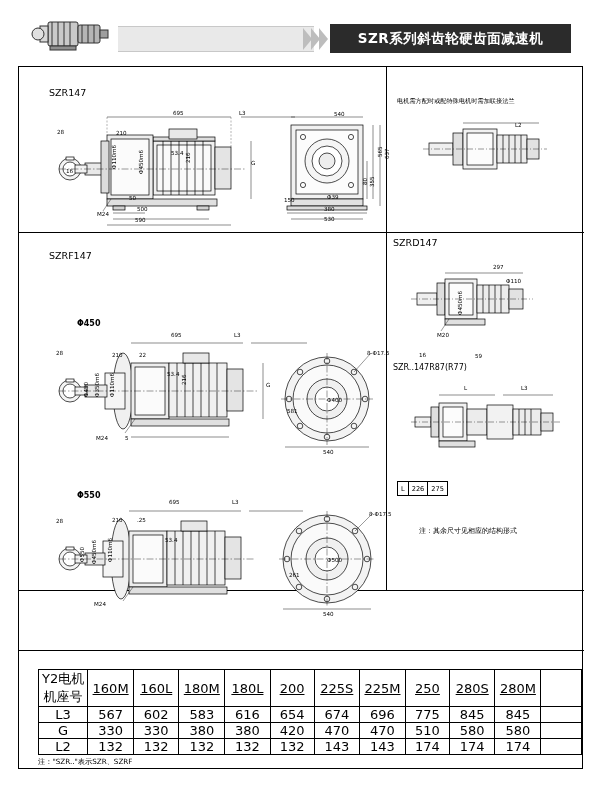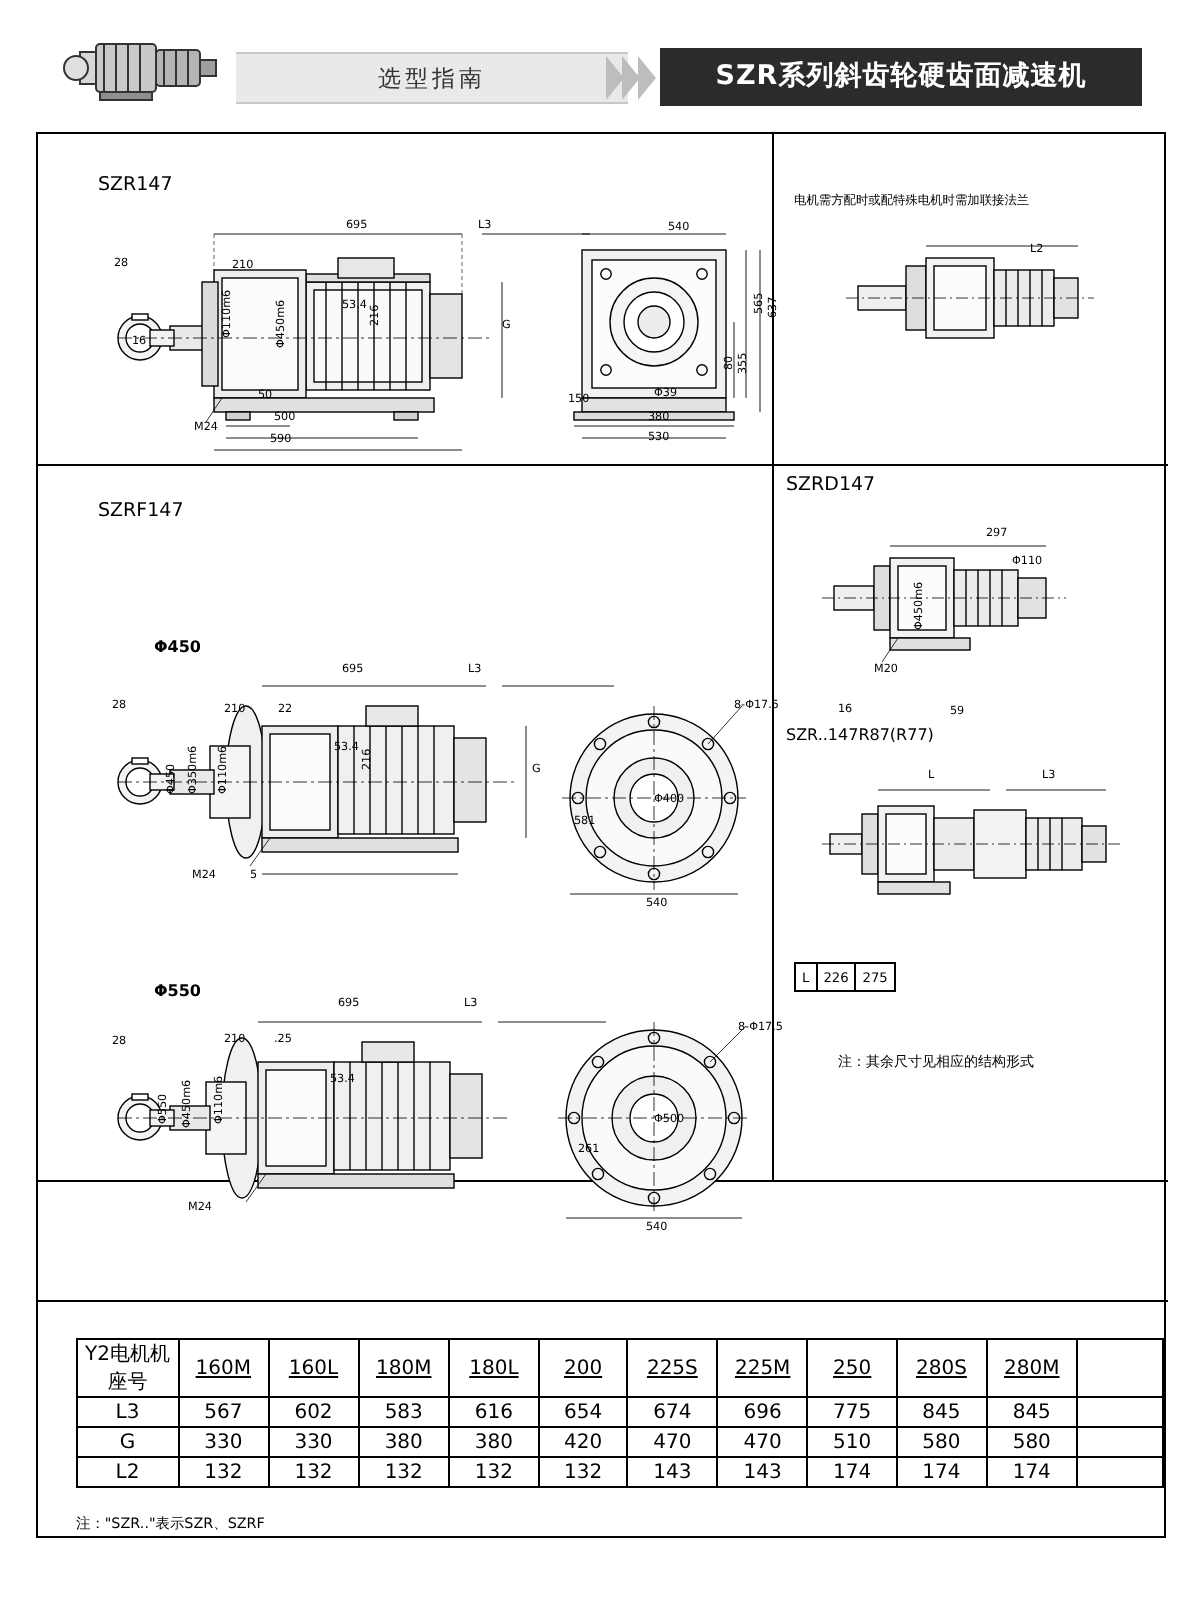--- a/index.html
+++ b/index.html
@@ -190,7 +190,6 @@
       </svg>
     </div>
     <div class="header-band"></div>
-    <div class="header-band-text" style="left:118px; top:26px;">选型指南</div>
     <div class="chev c1"></div>
     <div class="chev c2"></div>
     <div class="chev c3"></div>

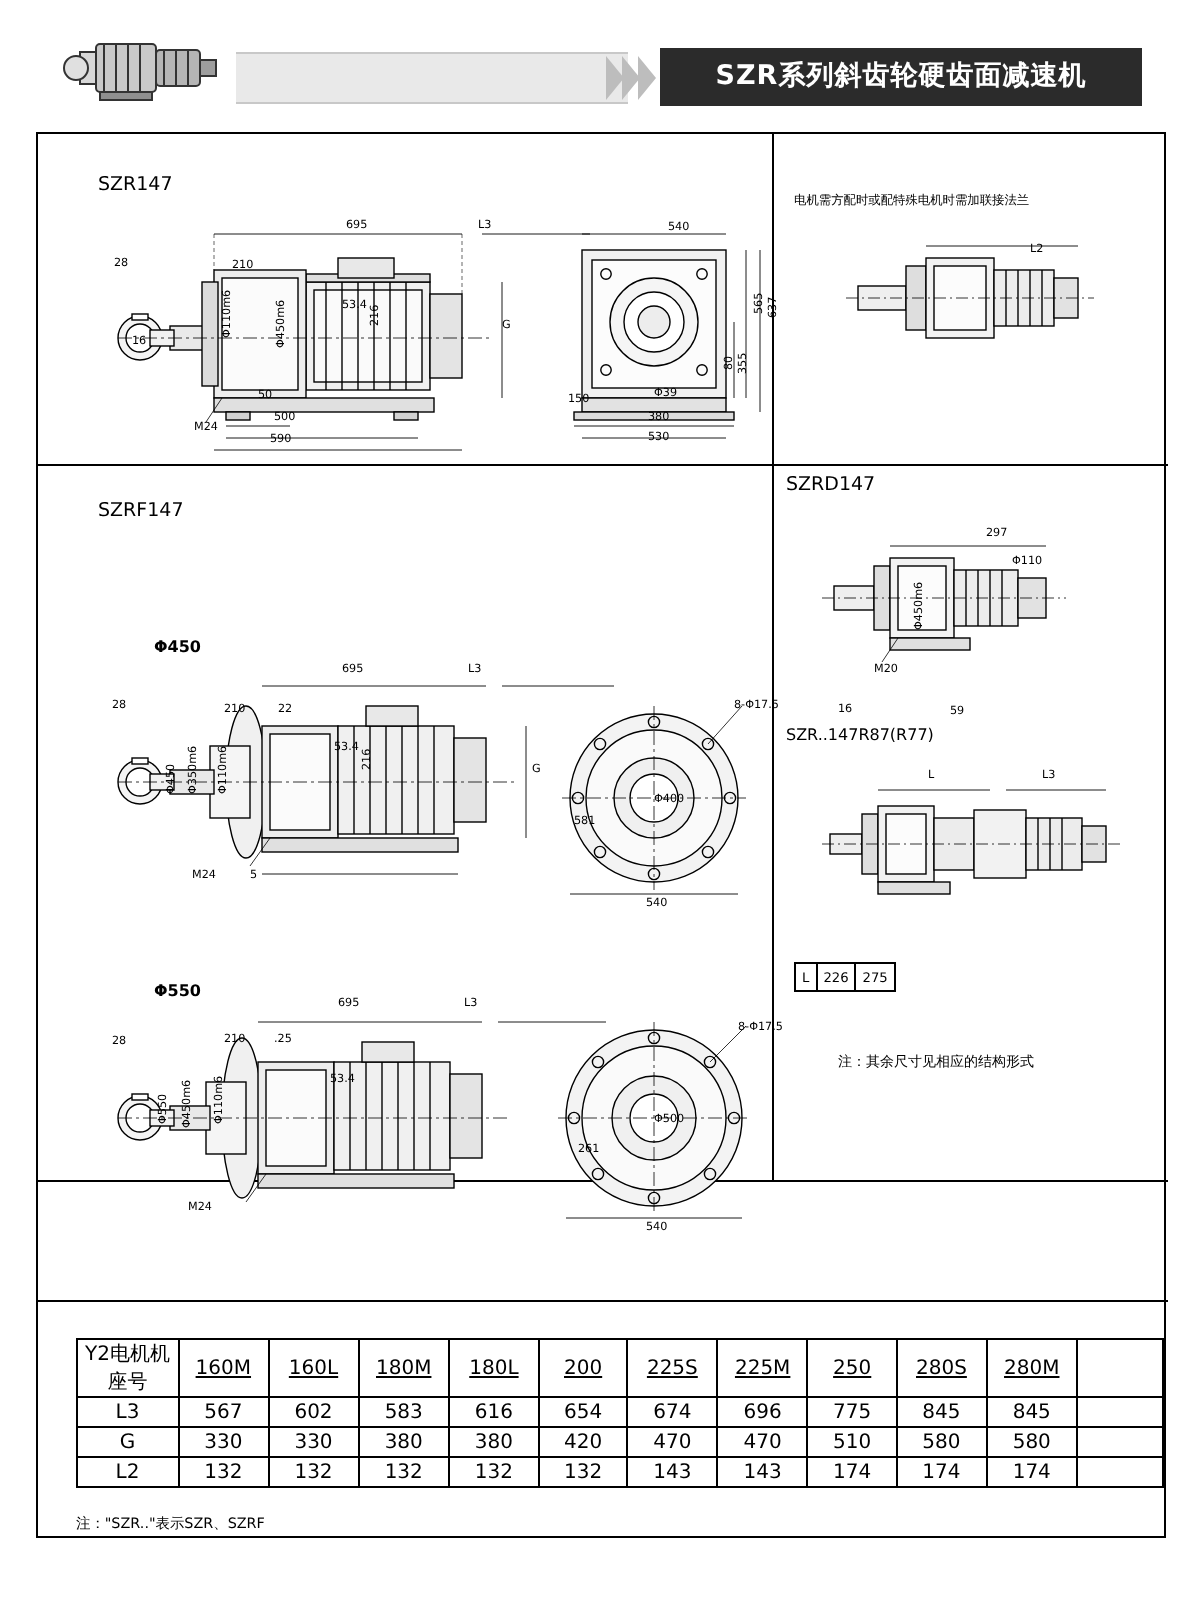--- a/index.html
+++ b/index.html
@@ -133,7 +133,7 @@
   }
   table.spec {
     border-collapse: collapse;
-    font-size: 10px;
+    font-size: 13px;
     color: #000;
   }
   table.spec td {

